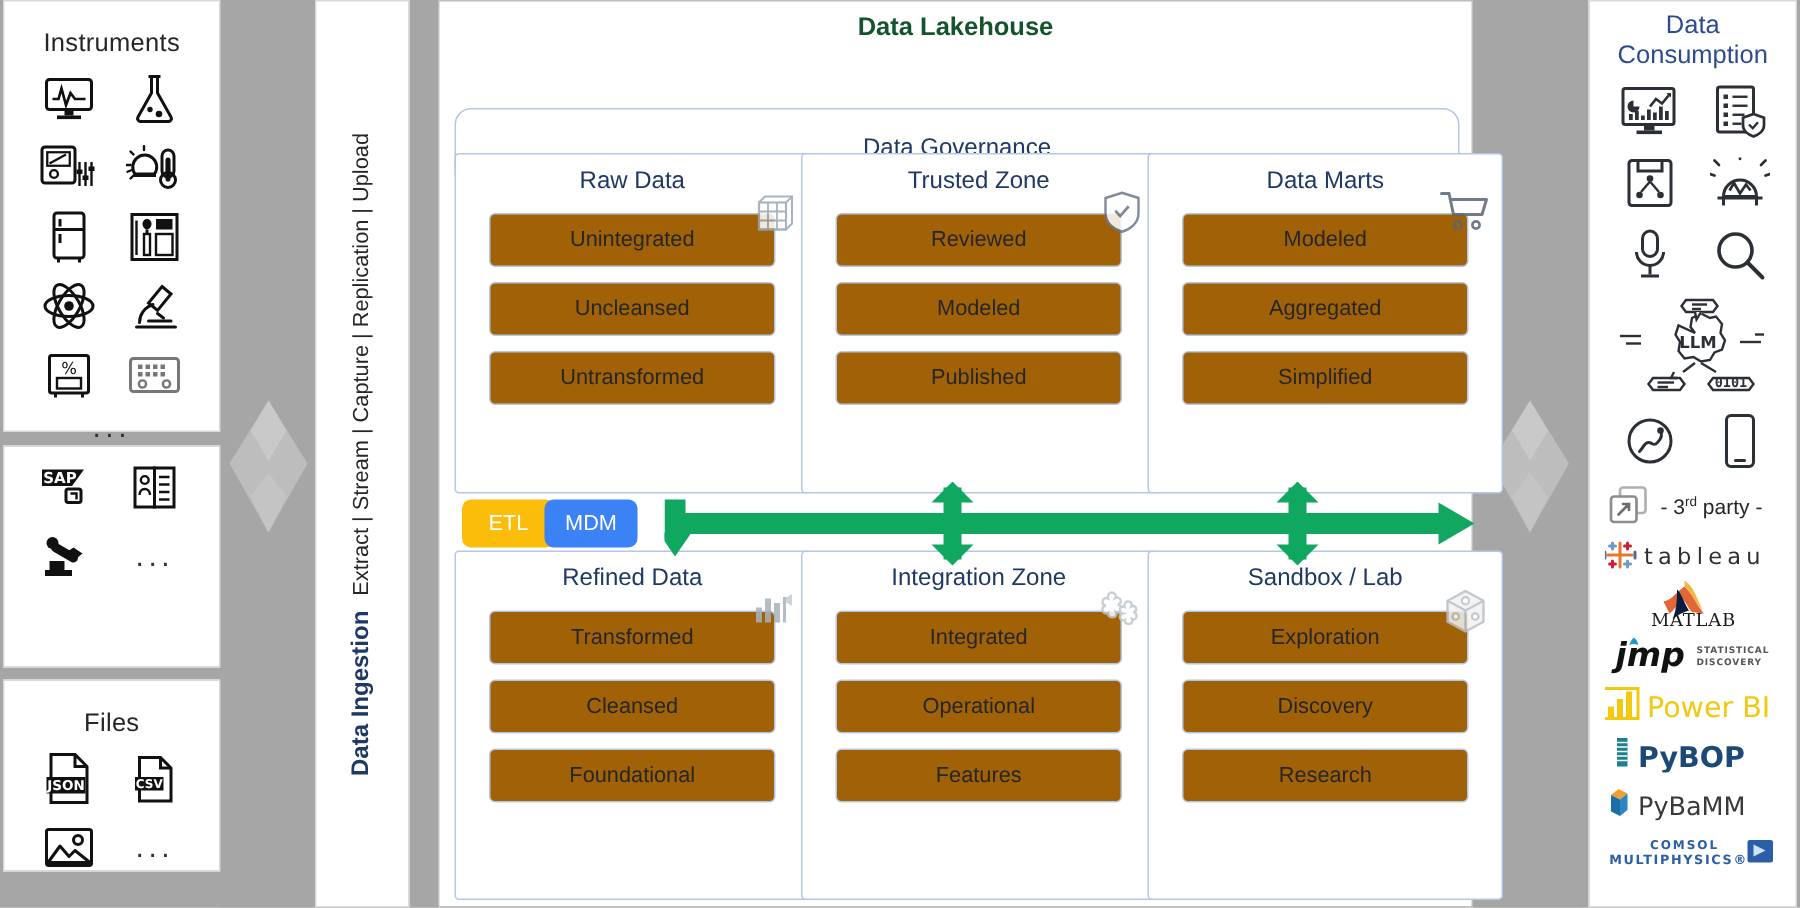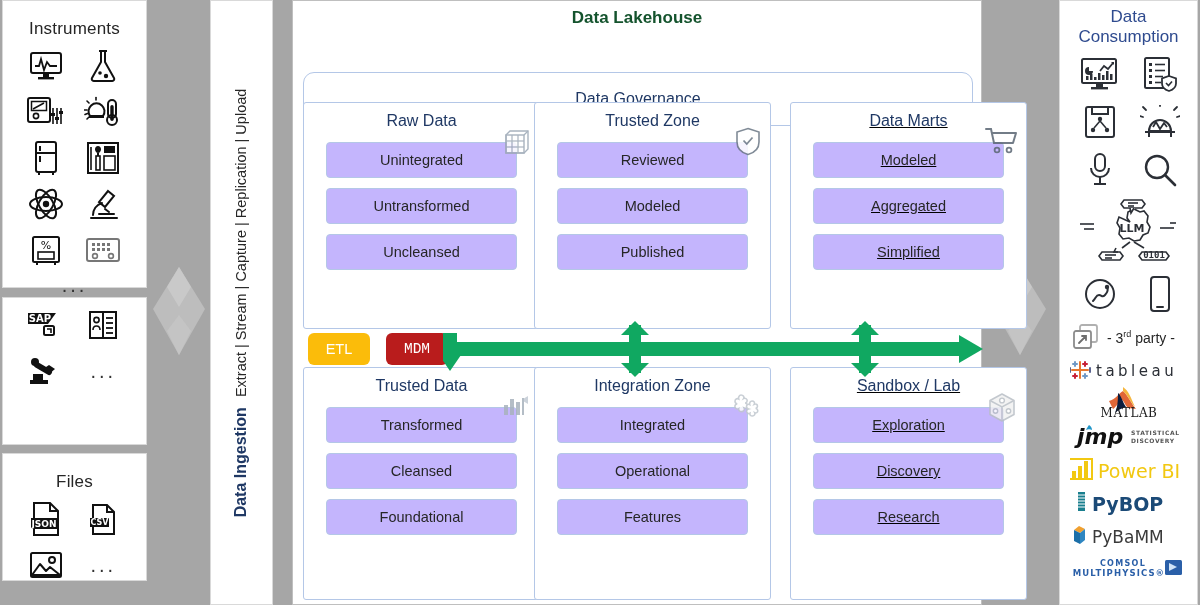--- a/index.html
+++ b/index.html
@@ -84,7 +84,7 @@
   .zone-bot { top: 366px; height: 233px; }
   .zone-c1 { left: 10px; }
   .zone-c2 { left: 241px; }
-  .zone-c3 { left: 497px; text-decoration: underline; }
+  .zone-c3 { left: 472px; }
   .zone-title {
     text-align: center; font-size: 16px; color: #1F3864;
     padding-top: 9px; position: relative; z-index: 2;

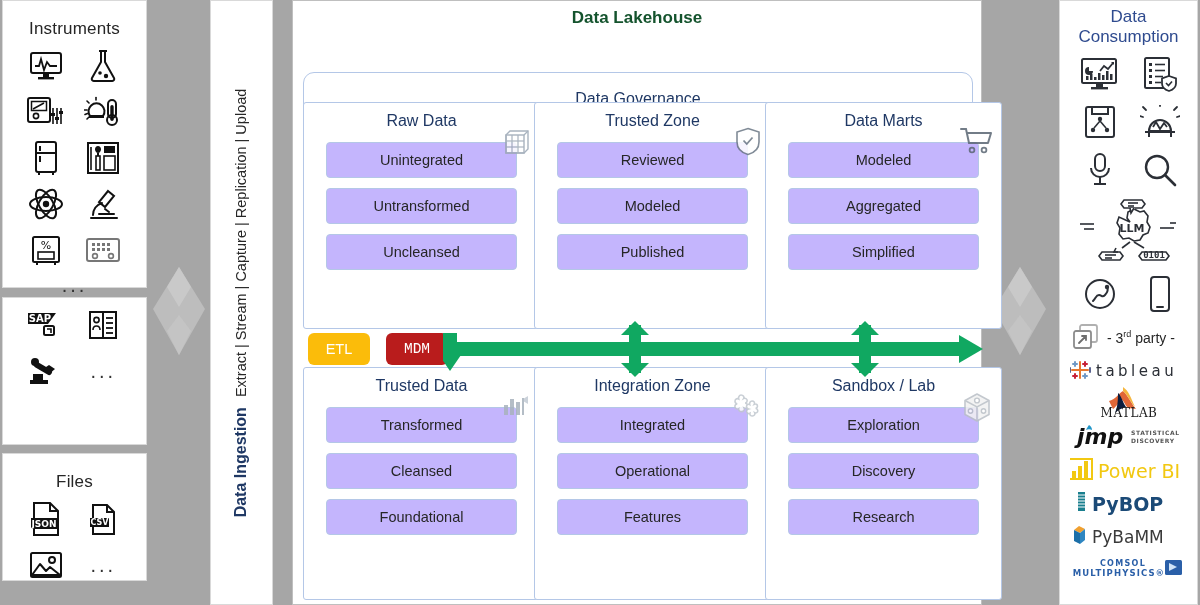--- a/index.html
+++ b/index.html
@@ -94,7 +94,7 @@
     margin: 0 22px 10px 22px; height: 36px;
     border: 1px solid #b4c7e7; border-radius: 4px;
     display: flex; align-items: center; justify-content: center;
-    font-size: 14.5px; color: #262626; background: #c4b5fd;
+    font-size: 14.5px; color: #262626; background: #a16207;
   }
   .chips-wrap { margin-top: 12px; }
 

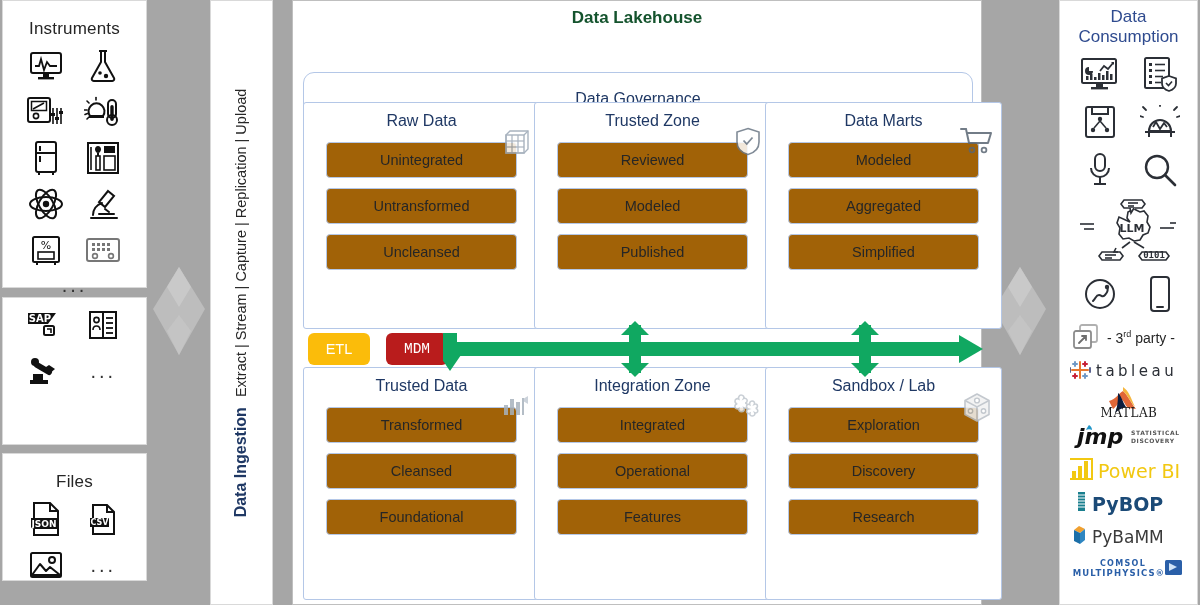--- a/index.html
+++ b/index.html
@@ -378,8 +378,8 @@
       </svg>
       <div class="chips-wrap">
         <div class="chip">Unintegrated</div>
+        <div class="chip">Uncleansed</div>
         <div class="chip">Untransformed</div>
-        <div class="chip">Uncleansed</div>
       </div>
     </div>
 

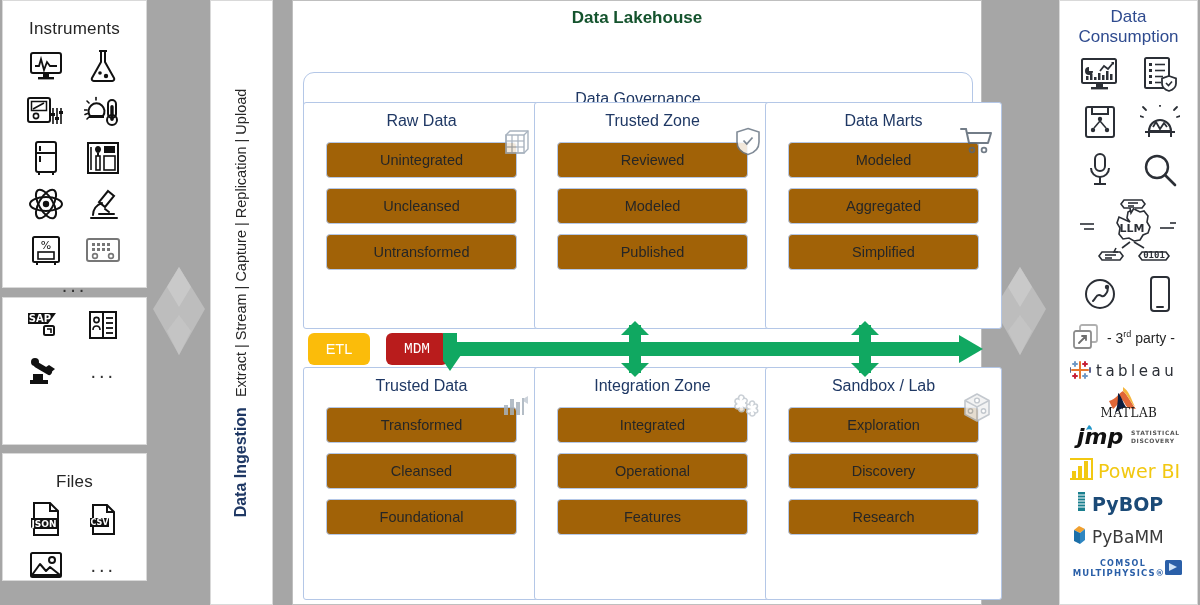--- a/index.html
+++ b/index.html
@@ -105,7 +105,7 @@
     display: flex; align-items: center; justify-content: center;
   }
   #badge-etl { left: 15px; background: #FBBC0A; }
-  #badge-mdm { left: 93px; background: #b91c1c; font-family: Liberation Mono, monospace; }
+  #badge-mdm { left: 70px; background: #3b82f6; }
   #flow-arrow { position: absolute; left: 150px; top: 320px; }
 
   

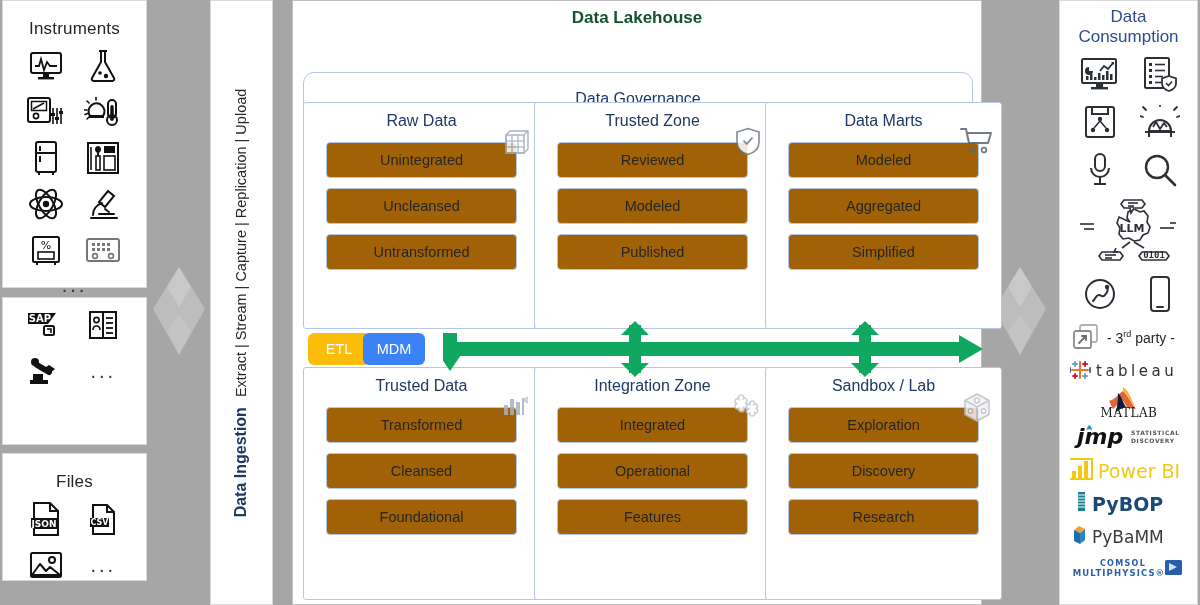--- a/index.html
+++ b/index.html
@@ -412,7 +412,7 @@
     </div>
 
     <div class="zone zone-bot zone-c1">
-      <div class="zone-title">Trusted Data</div>
+      <div class="zone-title">Refined Data</div>
       <svg class="zone-icon" width="28" height="26" viewBox="0 0 28 26">
         <g fill="#a8b2bd">
             <rect x="2" y="13" width="4" height="10"></rect>

